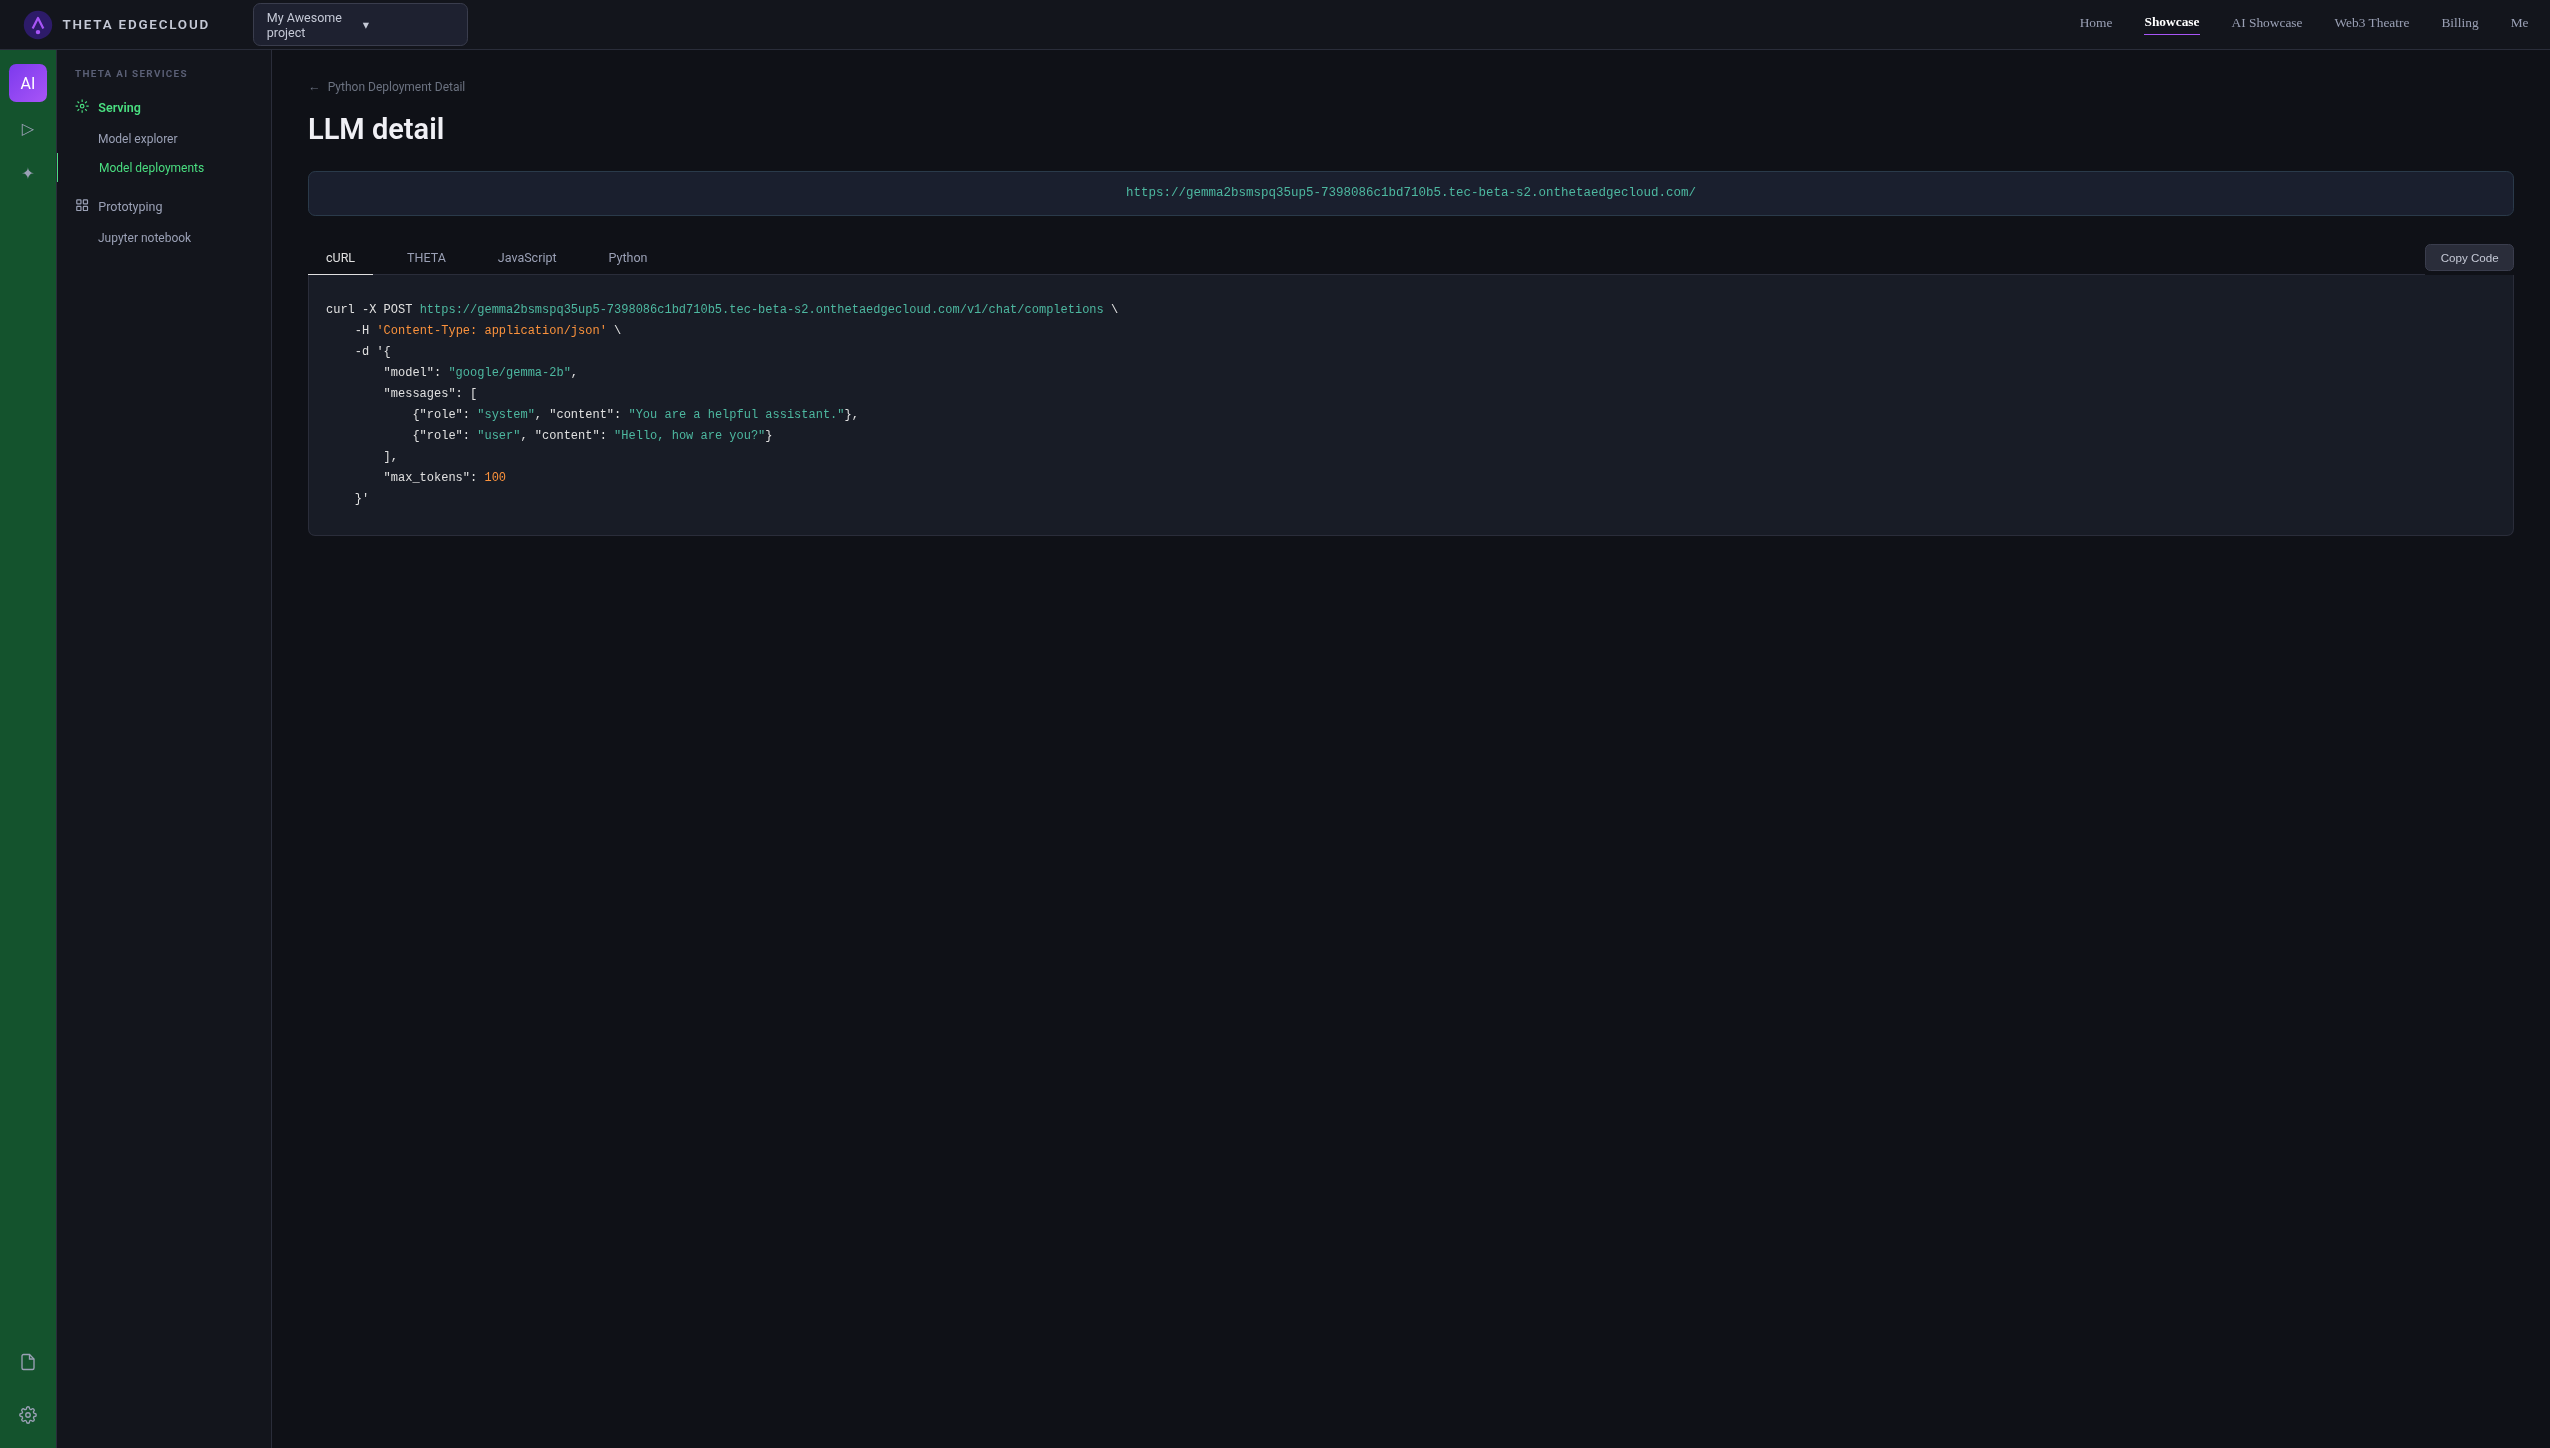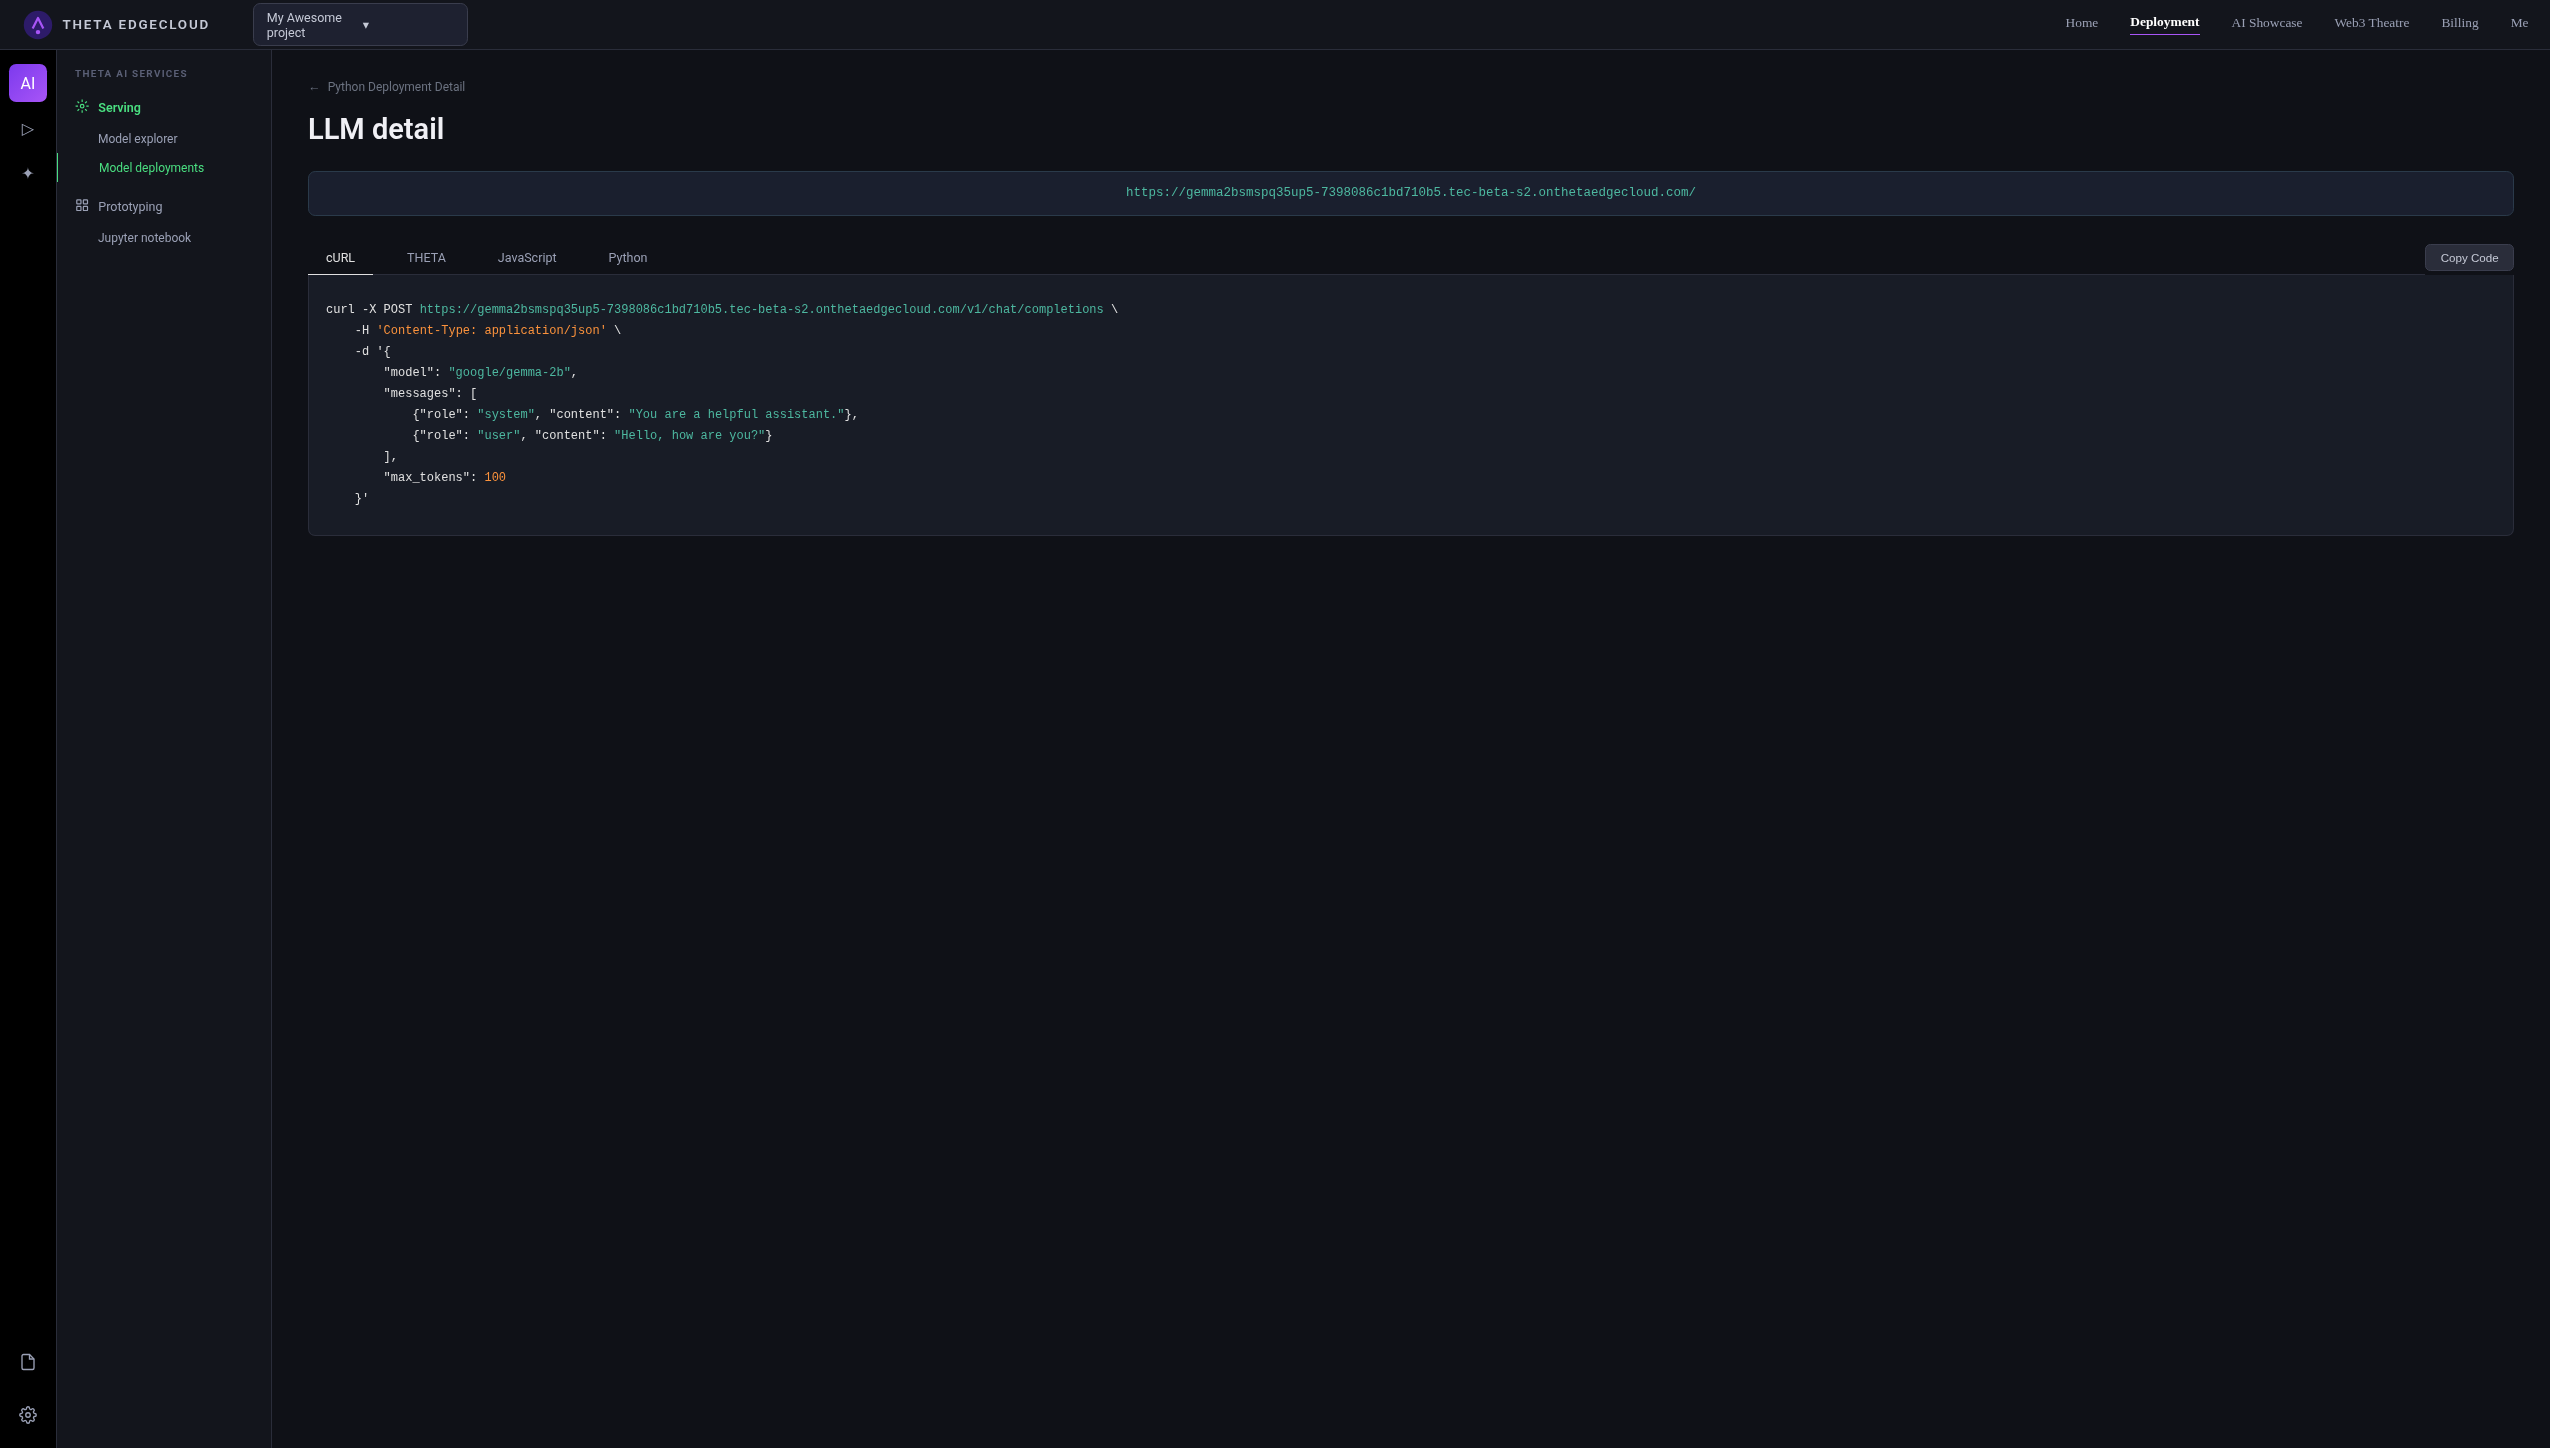--- a/index.html
+++ b/index.html
@@ -266,7 +266,7 @@
 
   <div class="topnav-links">
     <span class="topnav-link">Home</span>
-    <span class="topnav-link active">Deployment</span>
+    <span class="topnav-link active">Showcase</span>
     <span class="topnav-link">AI Showcase</span>
     <span class="topnav-link">Web3 Theatre</span>
     <span class="topnav-link">Billing</span>

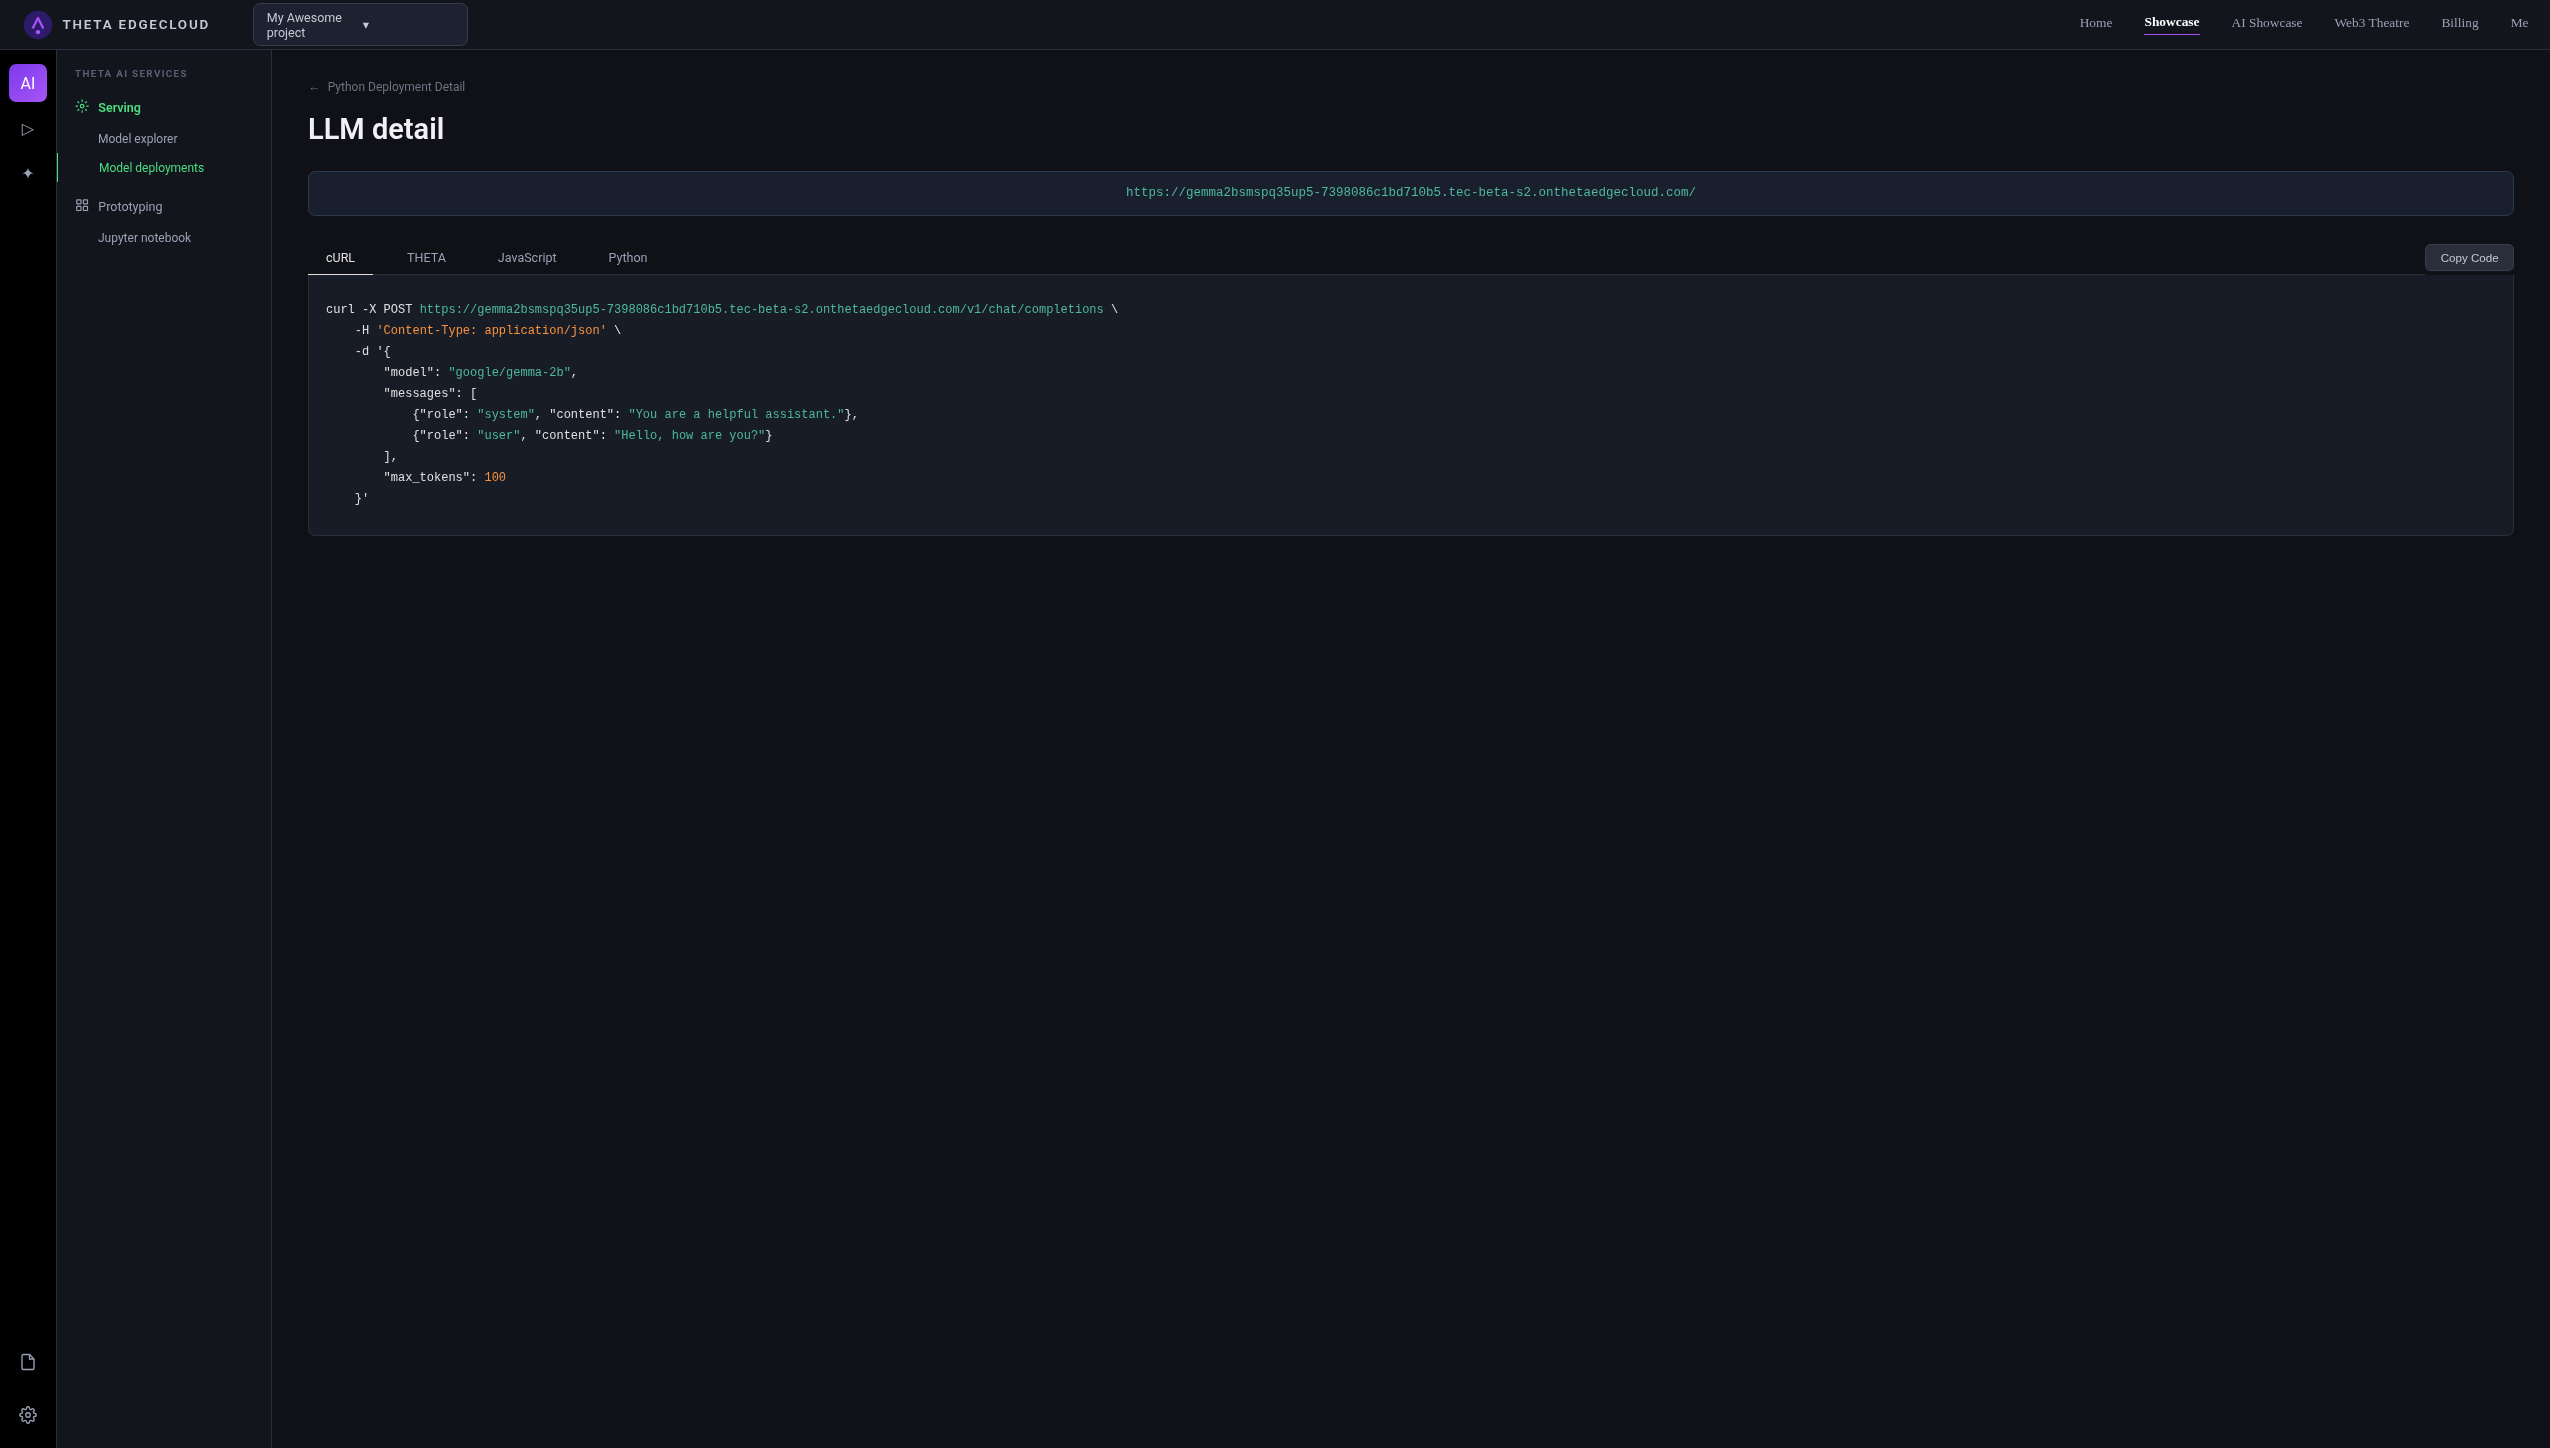--- a/index.html
+++ b/index.html
@@ -86,7 +86,7 @@
     
     .icon-rail {
       width: 57px;
-      background: #000000;
+      background: #14532d;
       border-right: 0.9px solid #2a2d3a;
       display: flex;
       flex-direction: column;

